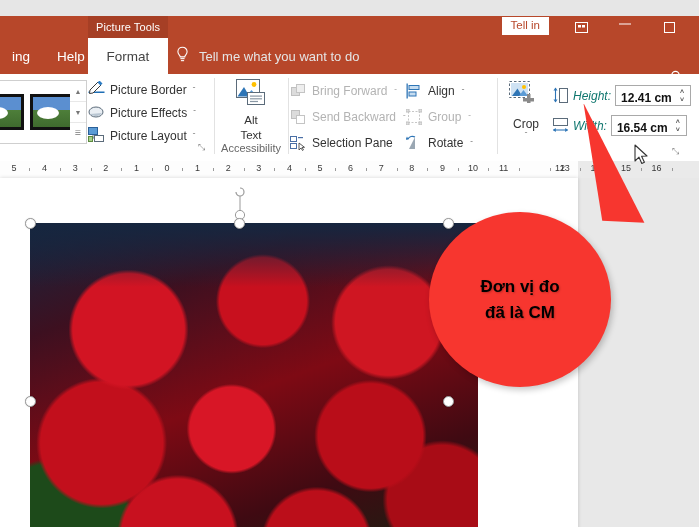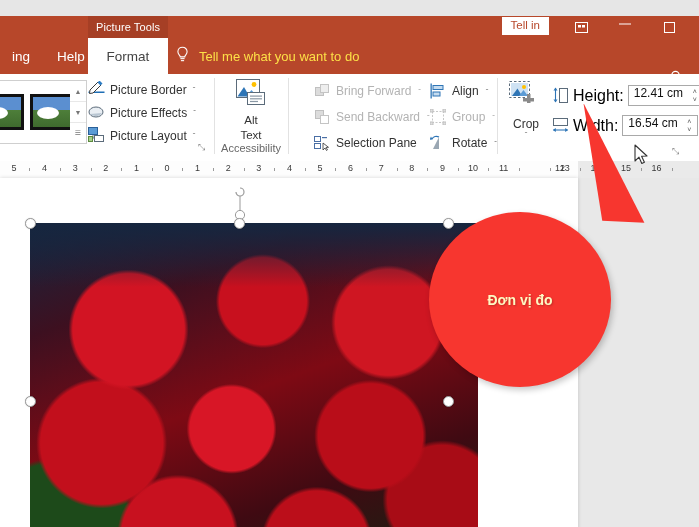--- a/index.html
+++ b/index.html
@@ -58,7 +58,7 @@
   }
   .tellme{
     position:absolute;left:175px;top:0;height:36px;
-    display:flex;align-items:center;gap:9px;color:#fde047;font-size:13px;
+    display:flex;align-items:center;gap:9px;color:#e5e5e5;font-size:13px;
   }
   .bulb{display:block;}
   .account-icon{

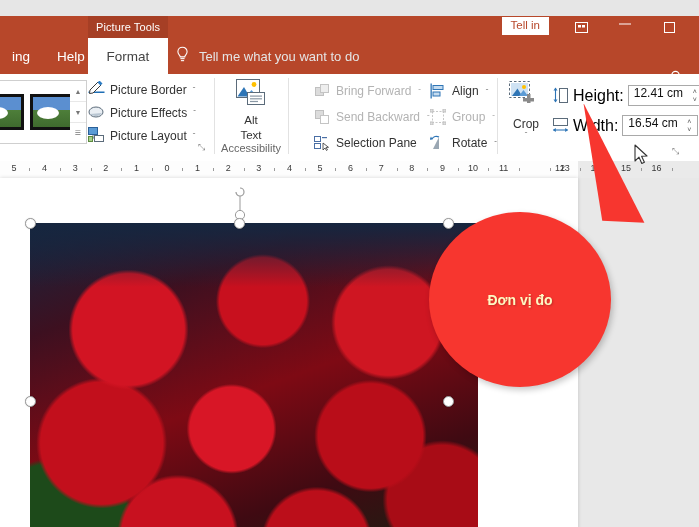--- a/index.html
+++ b/index.html
@@ -124,7 +124,7 @@
   .arrange{position:absolute;left:290px;top:4px;width:204px;height:78px;}
   .arr-item{
     position:absolute;display:flex;align-items:center;gap:5px;
-    font-size:12px;height:22px;padding-left:24px;
+    font-size:12px;height:22px;
   }
   .arr-item.dis{color:#b3b3b3;}
   .arr-item.en{color:#333;}

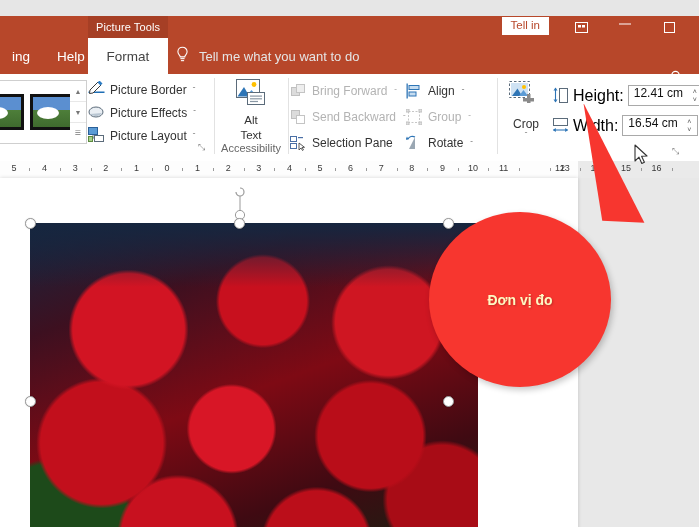--- a/index.html
+++ b/index.html
@@ -144,7 +144,7 @@
   .crop .lbl{font-size:12px;color:#333;}
   .crop .cdown{font-size:8px;color:#666;line-height:6px;}
   .dimrow{position:absolute;display:flex;align-items:center;gap:4px;}
-  .dimrow .lbl{font-size:16px;color:#000000;}
+  .dimrow .lbl{font-size:12px;color:#0f766e;font-style:italic;}
   .spin{
     width:74px;height:19px;border:1px solid #a9a9a9;background:#fff;
     display:flex;align-items:flex-start;position:relative;

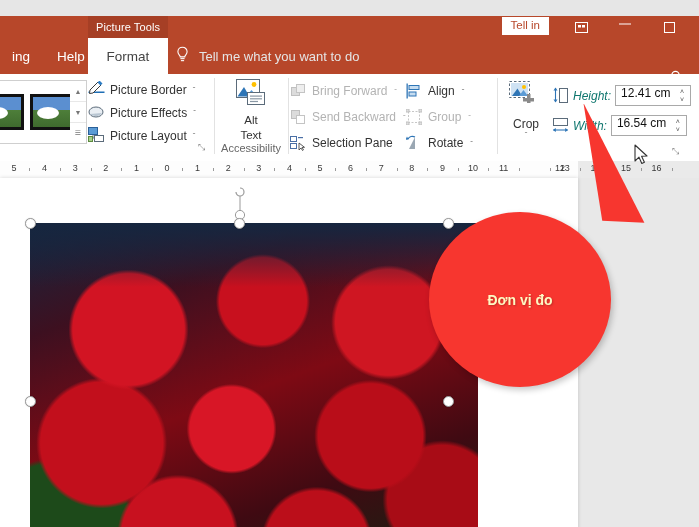--- a/index.html
+++ b/index.html
@@ -147,7 +147,7 @@
   .dimrow .lbl{font-size:12px;color:#0f766e;font-style:italic;}
   .spin{
     width:74px;height:19px;border:1px solid #a9a9a9;background:#fff;
-    display:flex;align-items:flex-start;position:relative;
+    display:flex;align-items:flex-end;position:relative;font-weight:bold;
   }
   .spin .val{font-size:12px;color:#111;padding-left:5px;}
   .spin .arrows{

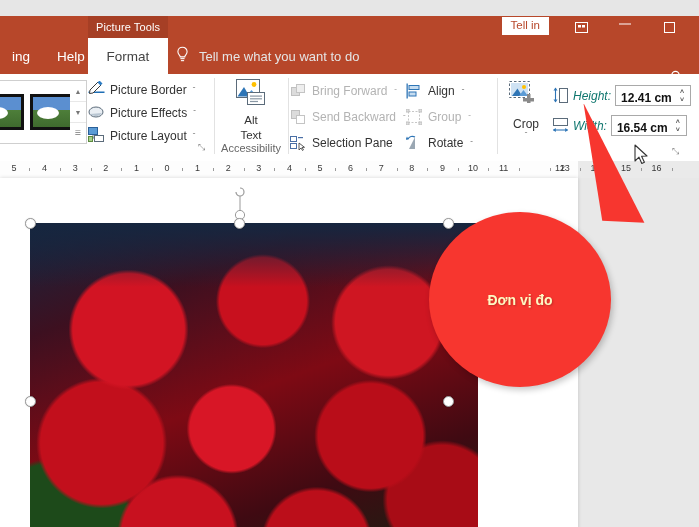--- a/index.html
+++ b/index.html
@@ -227,7 +227,7 @@
     z-index:40;
   }
   .callout .txt{
-    color:#fef9c3;font-size:14px;font-weight:bold;text-align:center;line-height:26px;
+    color:#000000;font-size:17px;font-weight:bold;text-align:center;line-height:26px;
     text-shadow:1px 1px 2px rgba(0,0,0,.22);
   }
   .callout-tail{

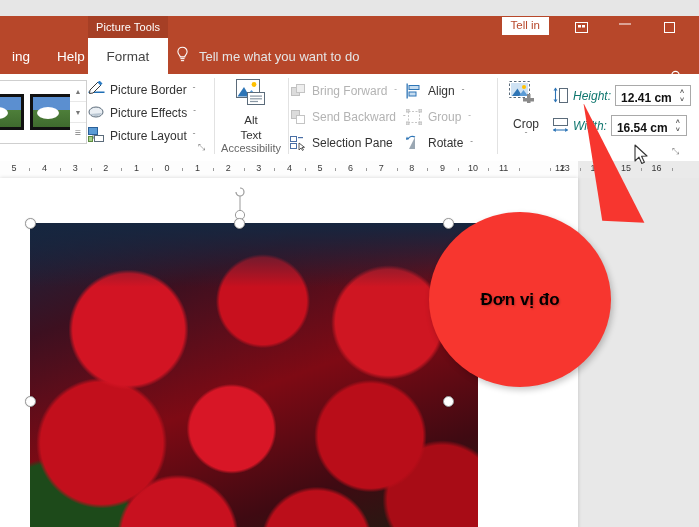--- a/index.html
+++ b/index.html
@@ -580,6 +580,7 @@
   <div class="callout">
     <div class="txt">
       <div>Đơn vị đo</div>
+      <div>đã là CM</div>
     </div>
   </div>
 

